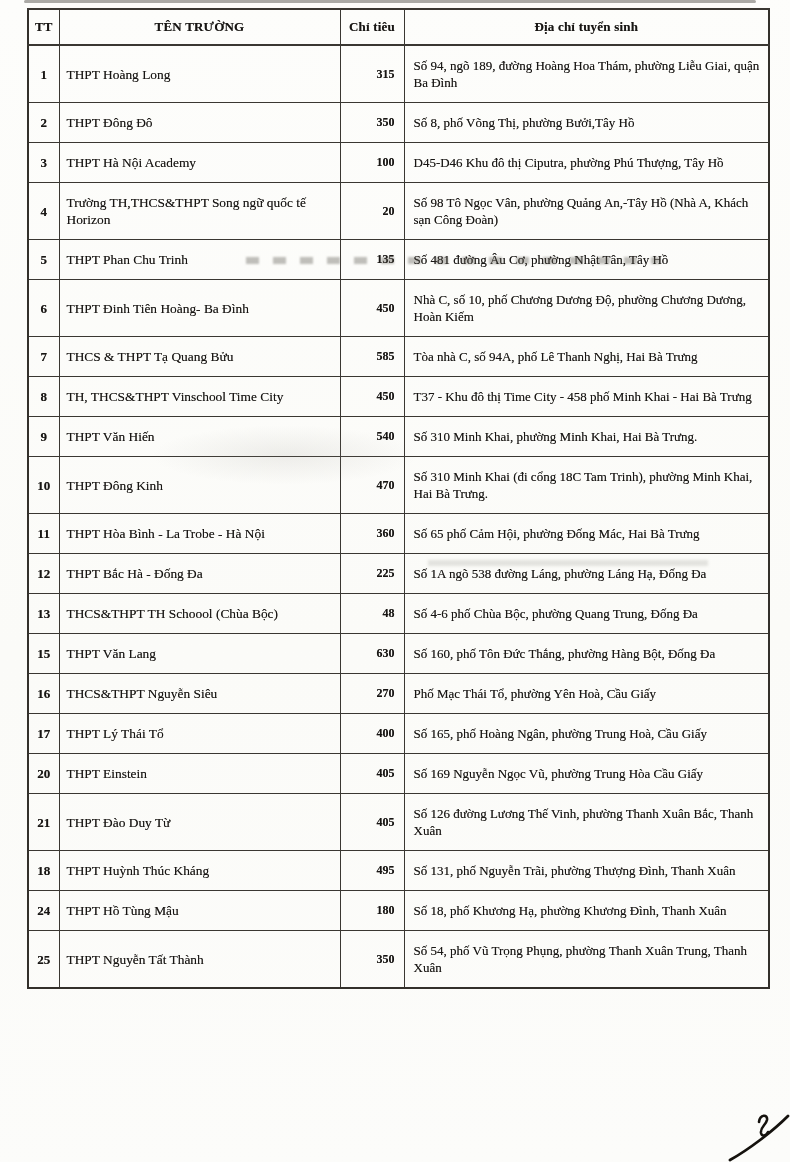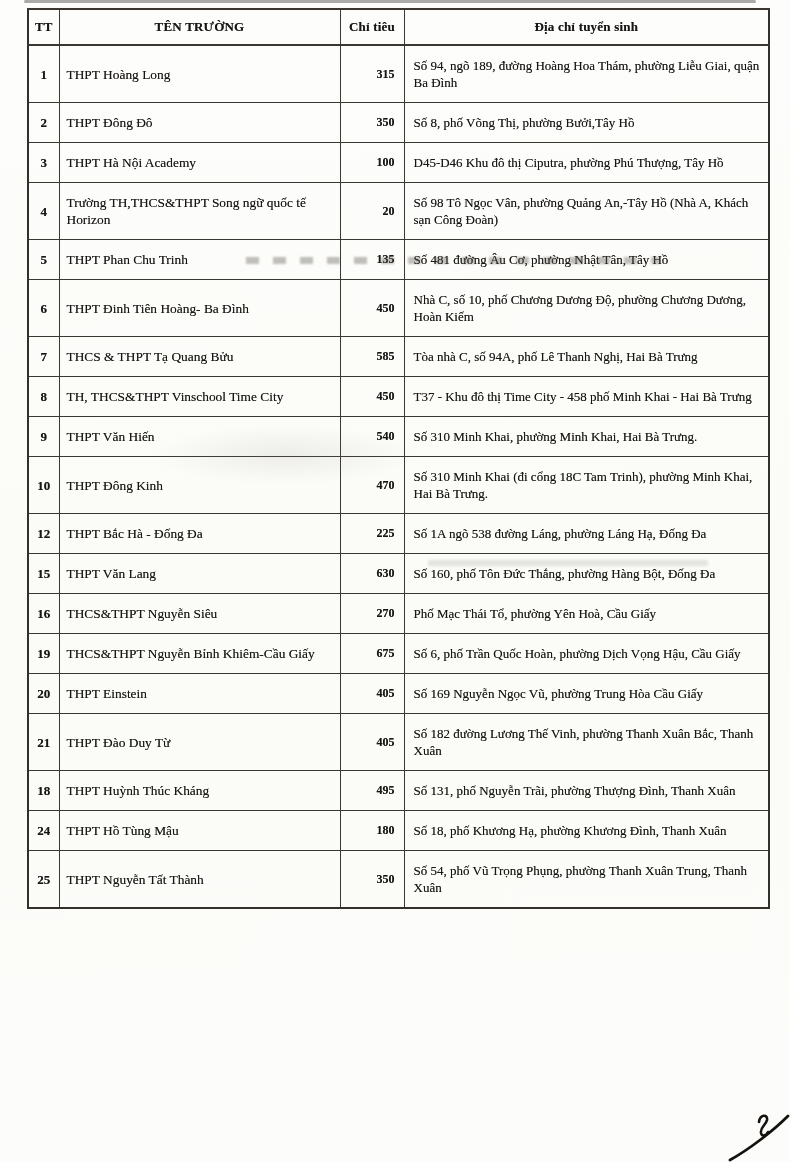--- a/index.html
+++ b/index.html
@@ -173,6 +173,12 @@
     <td class="address">Số 310 Minh Khai (đi cổng 18C Tam Trinh), phường Minh Khai, Hai Bà Trưng.</td>
   </tr>
 
+  <tr>
+    <td class="tt">11</td>
+    <td class="name">THPT Hòa Bình - La Trobe - Hà Nội</td>
+    <td class="quota">360</td>
+    <td class="address">Số 65 phố Cảm Hội, phường Đống Mác, Hai Bà Trưng</td>
+  </tr>
 
   <tr>
     <td class="tt">12</td>

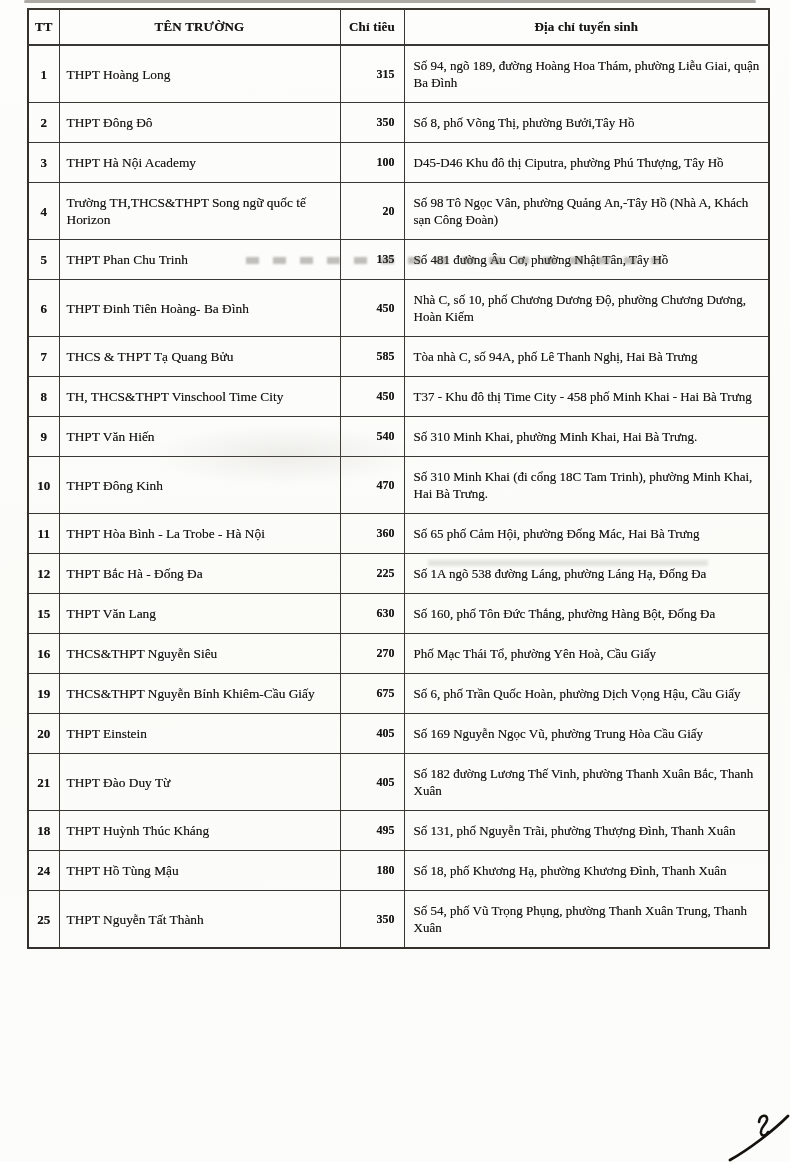--- a/index.html
+++ b/index.html
@@ -187,6 +187,12 @@
     <td class="address">Số 1A ngõ 538 đường Láng, phường Láng Hạ, Đống Đa</td>
   </tr>
 
+  <tr>
+    <td class="tt">13</td>
+    <td class="name">THCS&amp;THPT TH Schoool (Chùa Bộc)</td>
+    <td class="quota">48</td>
+    <td class="address">Số 4-6 phố Chùa Bộc, phường Quang Trung, Đống Đa</td>
+  </tr>
 
 
   <tr>

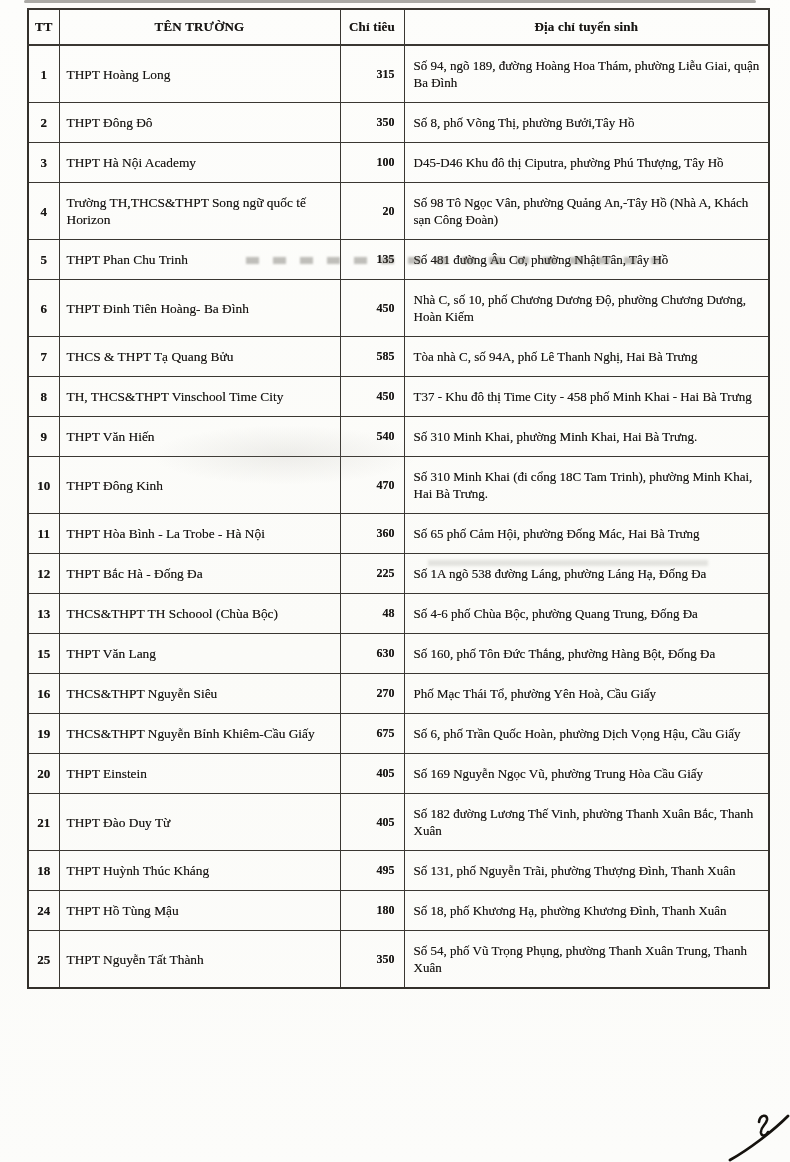--- a/index.html
+++ b/index.html
@@ -209,6 +209,12 @@
     <td class="address">Phố Mạc Thái Tổ, phường Yên Hoà, Cầu Giấy</td>
   </tr>
 
+  <tr>
+    <td class="tt">17</td>
+    <td class="name">THPT Lý Thái Tổ</td>
+    <td class="quota">400</td>
+    <td class="address">Số 165, phố Hoàng Ngân, phường Trung Hoà, Cầu Giấy</td>
+  </tr>
 
 
   <tr>

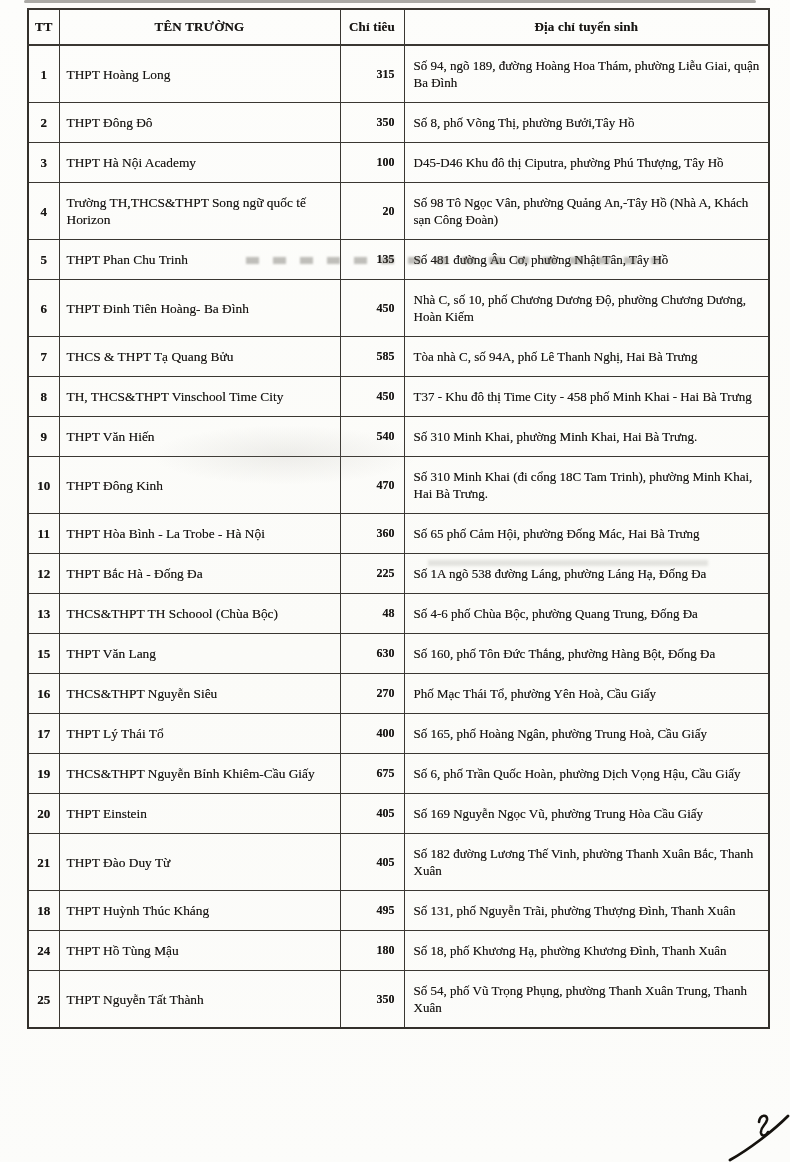--- a/index.html
+++ b/index.html
@@ -217,12 +217,6 @@
   </tr>
 
 
-  <tr>
-    <td class="tt">19</td>
-    <td class="name">THCS&amp;THPT Nguyễn Bỉnh Khiêm-Cầu Giấy</td>
-    <td class="quota">675</td>
-    <td class="address">Số 6, phố Trần Quốc Hoàn, phường Dịch Vọng Hậu, Cầu Giấy</td>
-  </tr>
 
   <tr>
     <td class="tt">20</td>

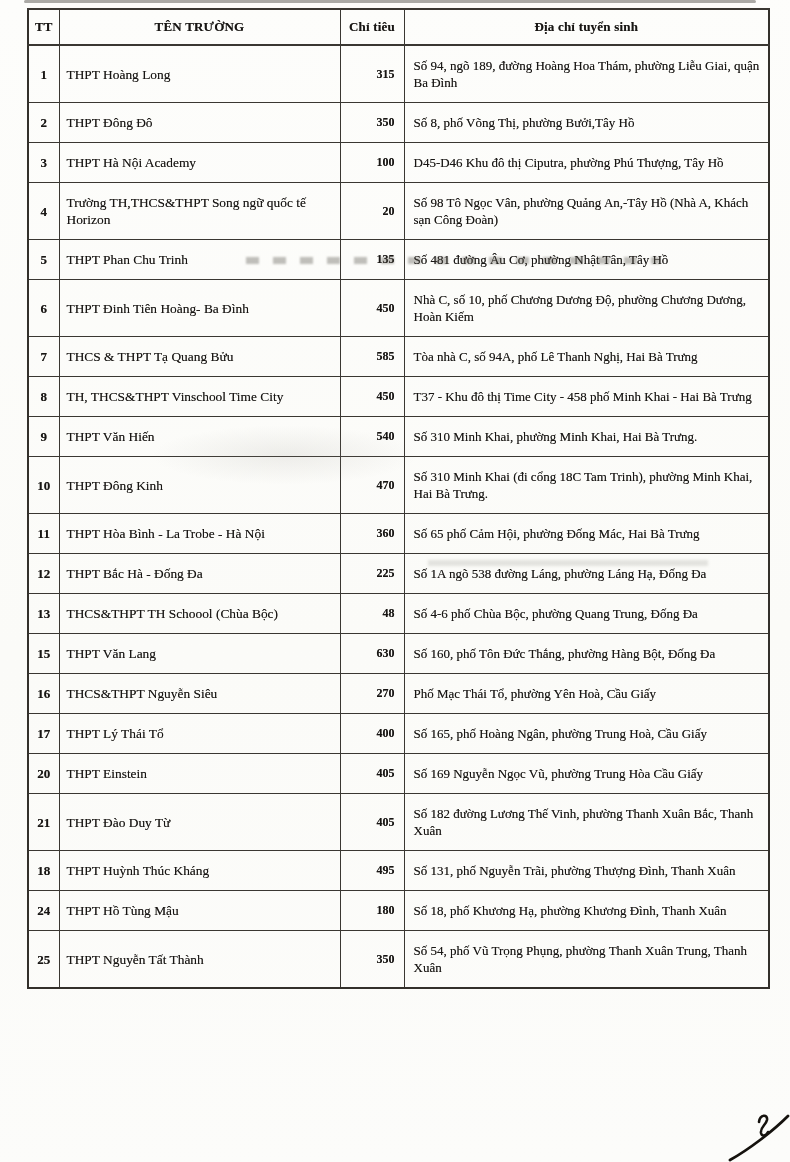--- a/index.html
+++ b/index.html
@@ -229,7 +229,7 @@
     <td class="tt">21</td>
     <td class="name">THPT Đào Duy Từ</td>
     <td class="quota">405</td>
-    <td class="address">Số 182 đường Lương Thế Vinh, phường Thanh Xuân Bắc, Thanh Xuân</td>
+    <td class="address">Số 126 đường Lương Thế Vinh, phường Thanh Xuân Bắc, Thanh Xuân</td>
   </tr>
 
 

